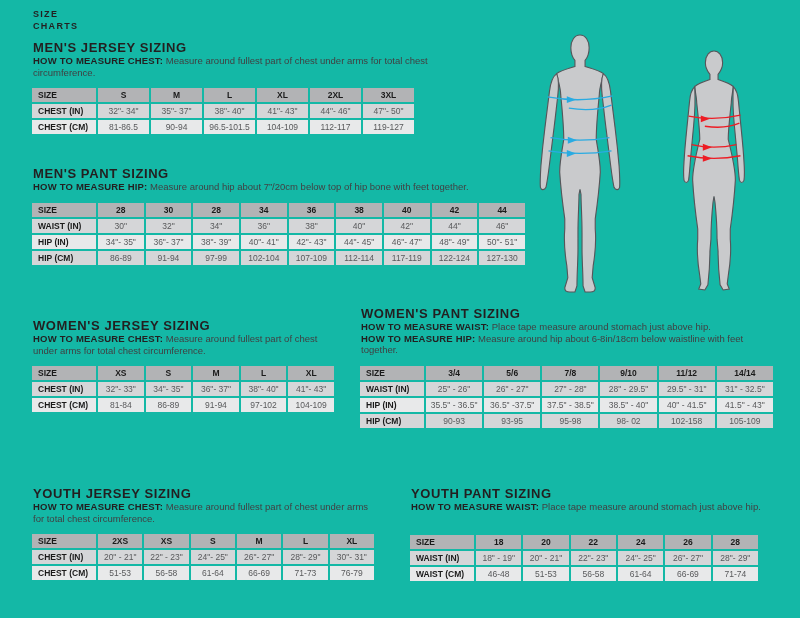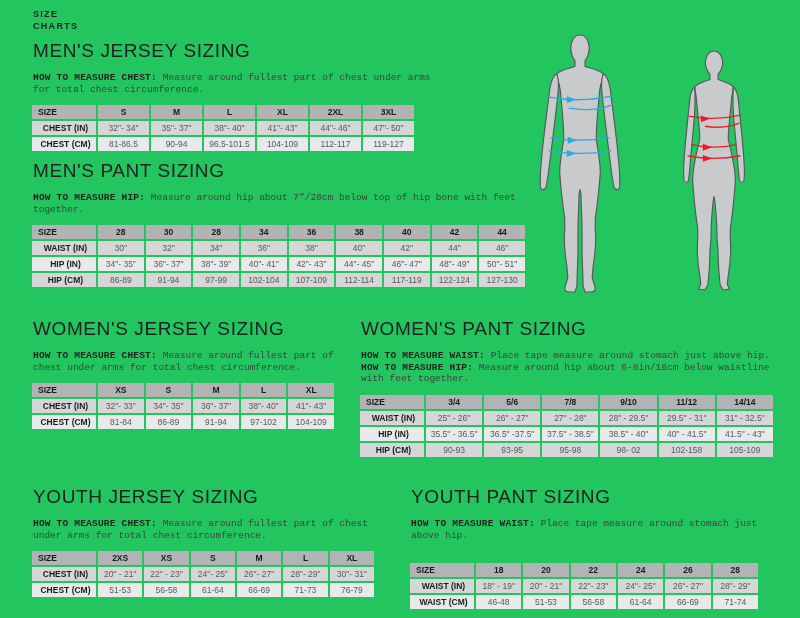--- a/index.html
+++ b/index.html
@@ -5,7 +5,7 @@
   * { margin:0; padding:0; box-sizing:border-box; }
   html,body { background:#ffffff; }
   #page {
-    position:relative; width:800px; height:618px; background:#22c55e;
+    position:relative; width:800px; height:618px; background:#14b8a6;
     font-family:"Liberation Sans", sans-serif; color:#231f20; overflow:hidden;
   }
   

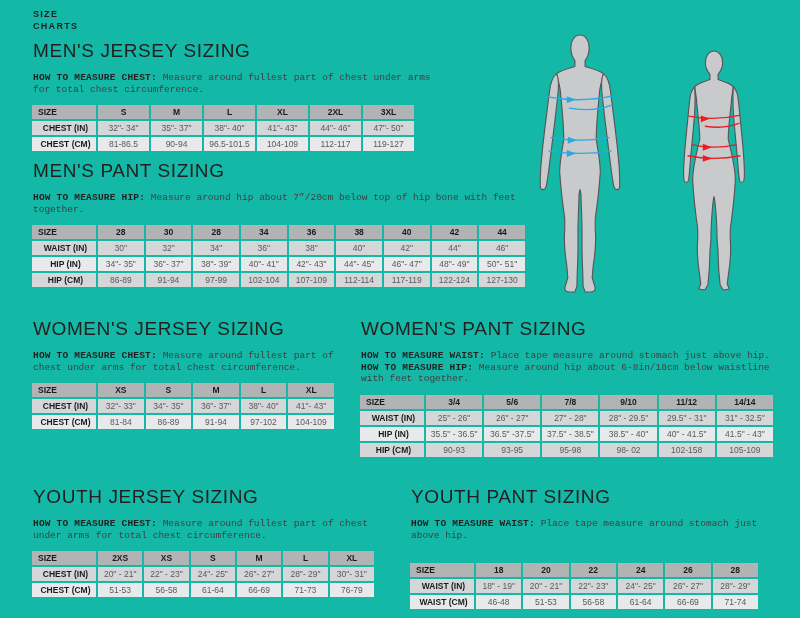--- a/index.html
+++ b/index.html
@@ -13,7 +13,7 @@
     letter-spacing:1.3px; line-height:1.35; color:#231f20; }
   
   .section { position:absolute; }
-  .sec-title { font-size:19px; font-weight:normal; letter-spacing:0.6px; color:#231f20; padding-left:3px; }
+  .sec-title { font-size:13px; font-weight:bold; letter-spacing:0.6px; color:#231f20; padding-left:3px; }
   .howto { margin-top:10px; font-size:9.5px; line-height:11.5px; color:#414042; padding-left:3px;font-family:Liberation Mono, monospace; }
   .howto b { color:#231f20; letter-spacing:0.2px; }
   

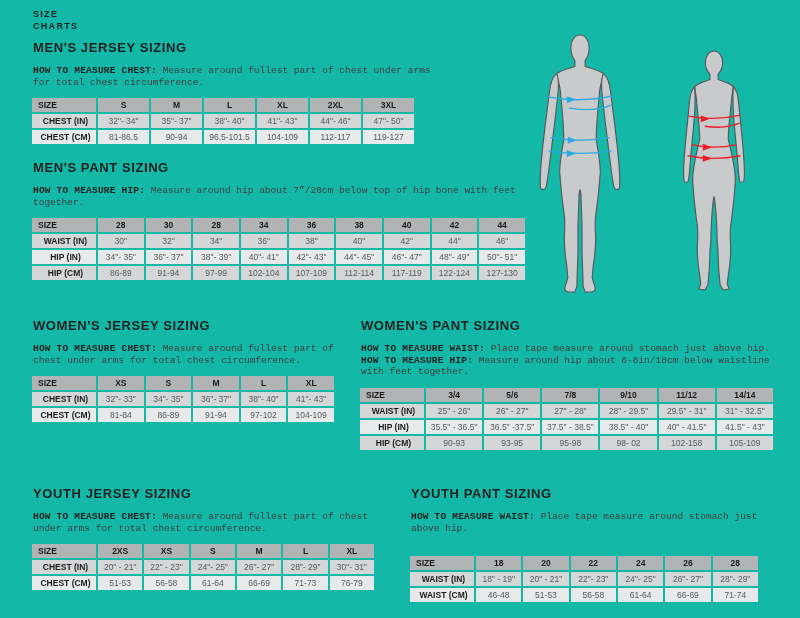--- a/index.html
+++ b/index.html
@@ -14,7 +14,7 @@
   
   .section { position:absolute; }
   .sec-title { font-size:13px; font-weight:bold; letter-spacing:0.6px; color:#231f20; padding-left:3px; }
-  .howto { margin-top:10px; font-size:9.5px; line-height:11.5px; color:#414042; padding-left:3px;font-family:Liberation Mono, monospace; }
+  .howto { font-size:9.5px; line-height:11.5px; color:#414042; padding-left:3px; }
   .howto b { color:#231f20; letter-spacing:0.2px; }
   
   table.sz { border-collapse:separate; border-spacing:2px; table-layout:fixed; margin-top:8px; }

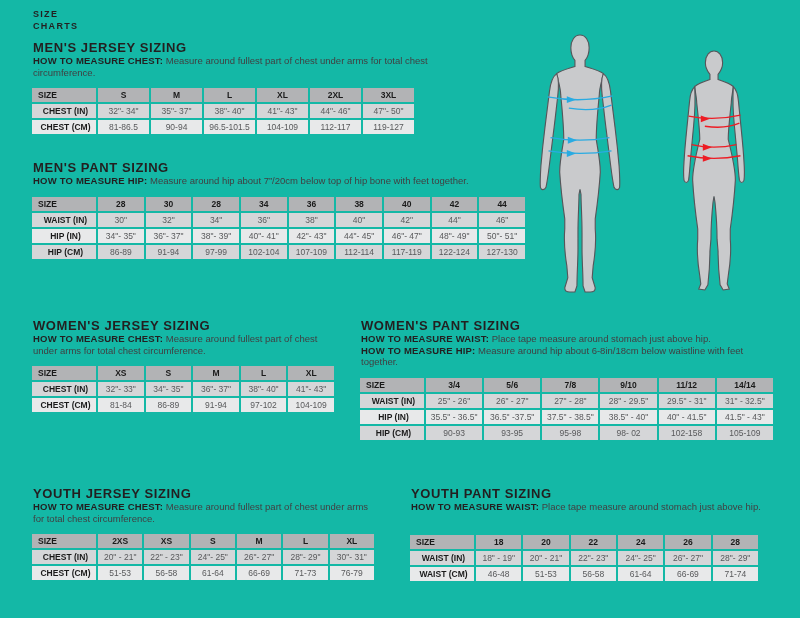--- a/index.html
+++ b/index.html
@@ -23,7 +23,7 @@
     white-space:nowrap; overflow:hidden; }
   table.sz thead th { background:#b2b3b5; font-weight:bold; color:#1a1a1a; text-align:center; }
   table.sz thead th:first-child { text-align:left; padding-left:6px; }
-  table.sz tbody th { font-weight:bold; color:#1a1a1a; text-align:center; padding-left:6px; }
+  table.sz tbody th { font-weight:bold; color:#1a1a1a; text-align:left; padding-left:6px; }
   table.sz tbody td { color:#58595b; text-align:center; }
   table.sz tbody tr:nth-child(odd) th, table.sz tbody tr:nth-child(odd) td { background:#d5d6d8; }
   table.sz tbody tr:nth-child(even) th, table.sz tbody tr:nth-child(even) td { background:#e8e9ea; }

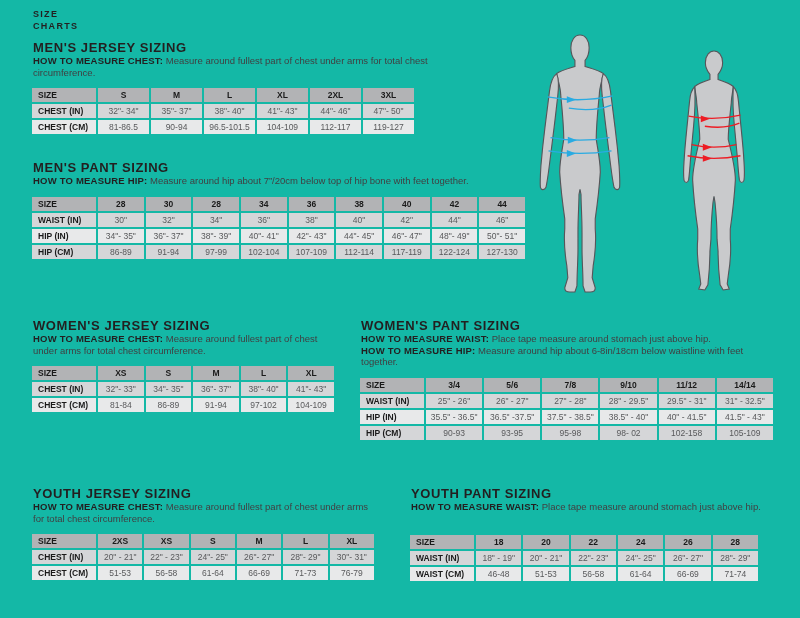--- a/index.html
+++ b/index.html
@@ -30,7 +30,7 @@
   .w-mj { width:386px; } .w-mp { width:497px; } .w-wj { width:306px; }
   .w-wp { width:417px; } .w-yj { width:346px; } .w-yp { width:352px; }
   #sec-mens-jersey   { left:30px; top:40px;  width:420px; }
-  #sec-mens-pant     { left:30px; top:160px; width:500px; }
+  #sec-mens-pant     { left:30px; top:166px; width:500px; }
   #sec-womens-jersey { left:30px; top:318px; width:312px; }
   #sec-womens-pant   { left:358px; top:318px; width:420px; }
   #sec-youth-jersey  { left:30px; top:486px; width:350px; }

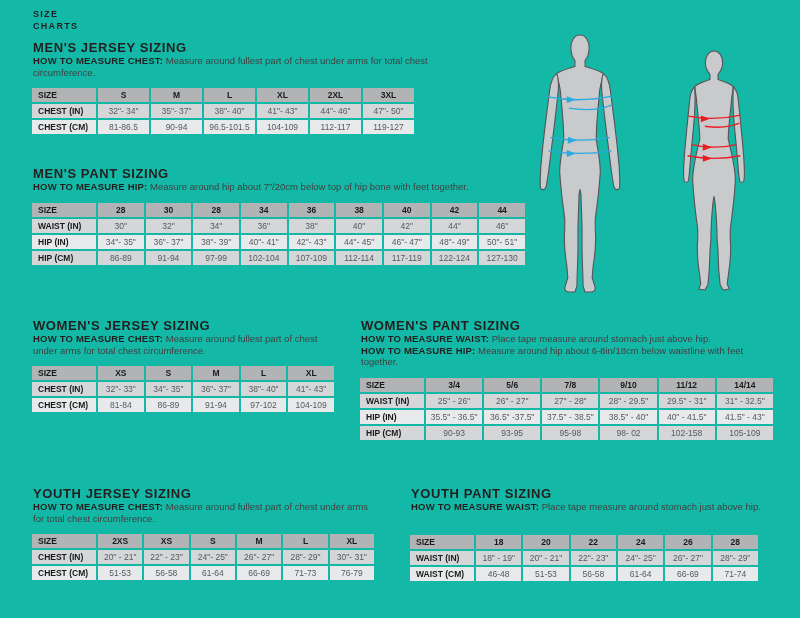--- a/index.html
+++ b/index.html
@@ -32,7 +32,7 @@
   #sec-mens-jersey   { left:30px; top:40px;  width:420px; }
   #sec-mens-pant     { left:30px; top:166px; width:500px; }
   #sec-womens-jersey { left:30px; top:318px; width:312px; }
-  #sec-womens-pant   { left:358px; top:318px; width:420px; }
+  #sec-womens-pant   { left:358px; top:306px; width:420px; }
   #sec-youth-jersey  { left:30px; top:486px; width:350px; }
   #sec-youth-pant    { left:408px; top:486px; width:356px; }
   #sec-youth-pant table.sz { margin-top:20px; }

